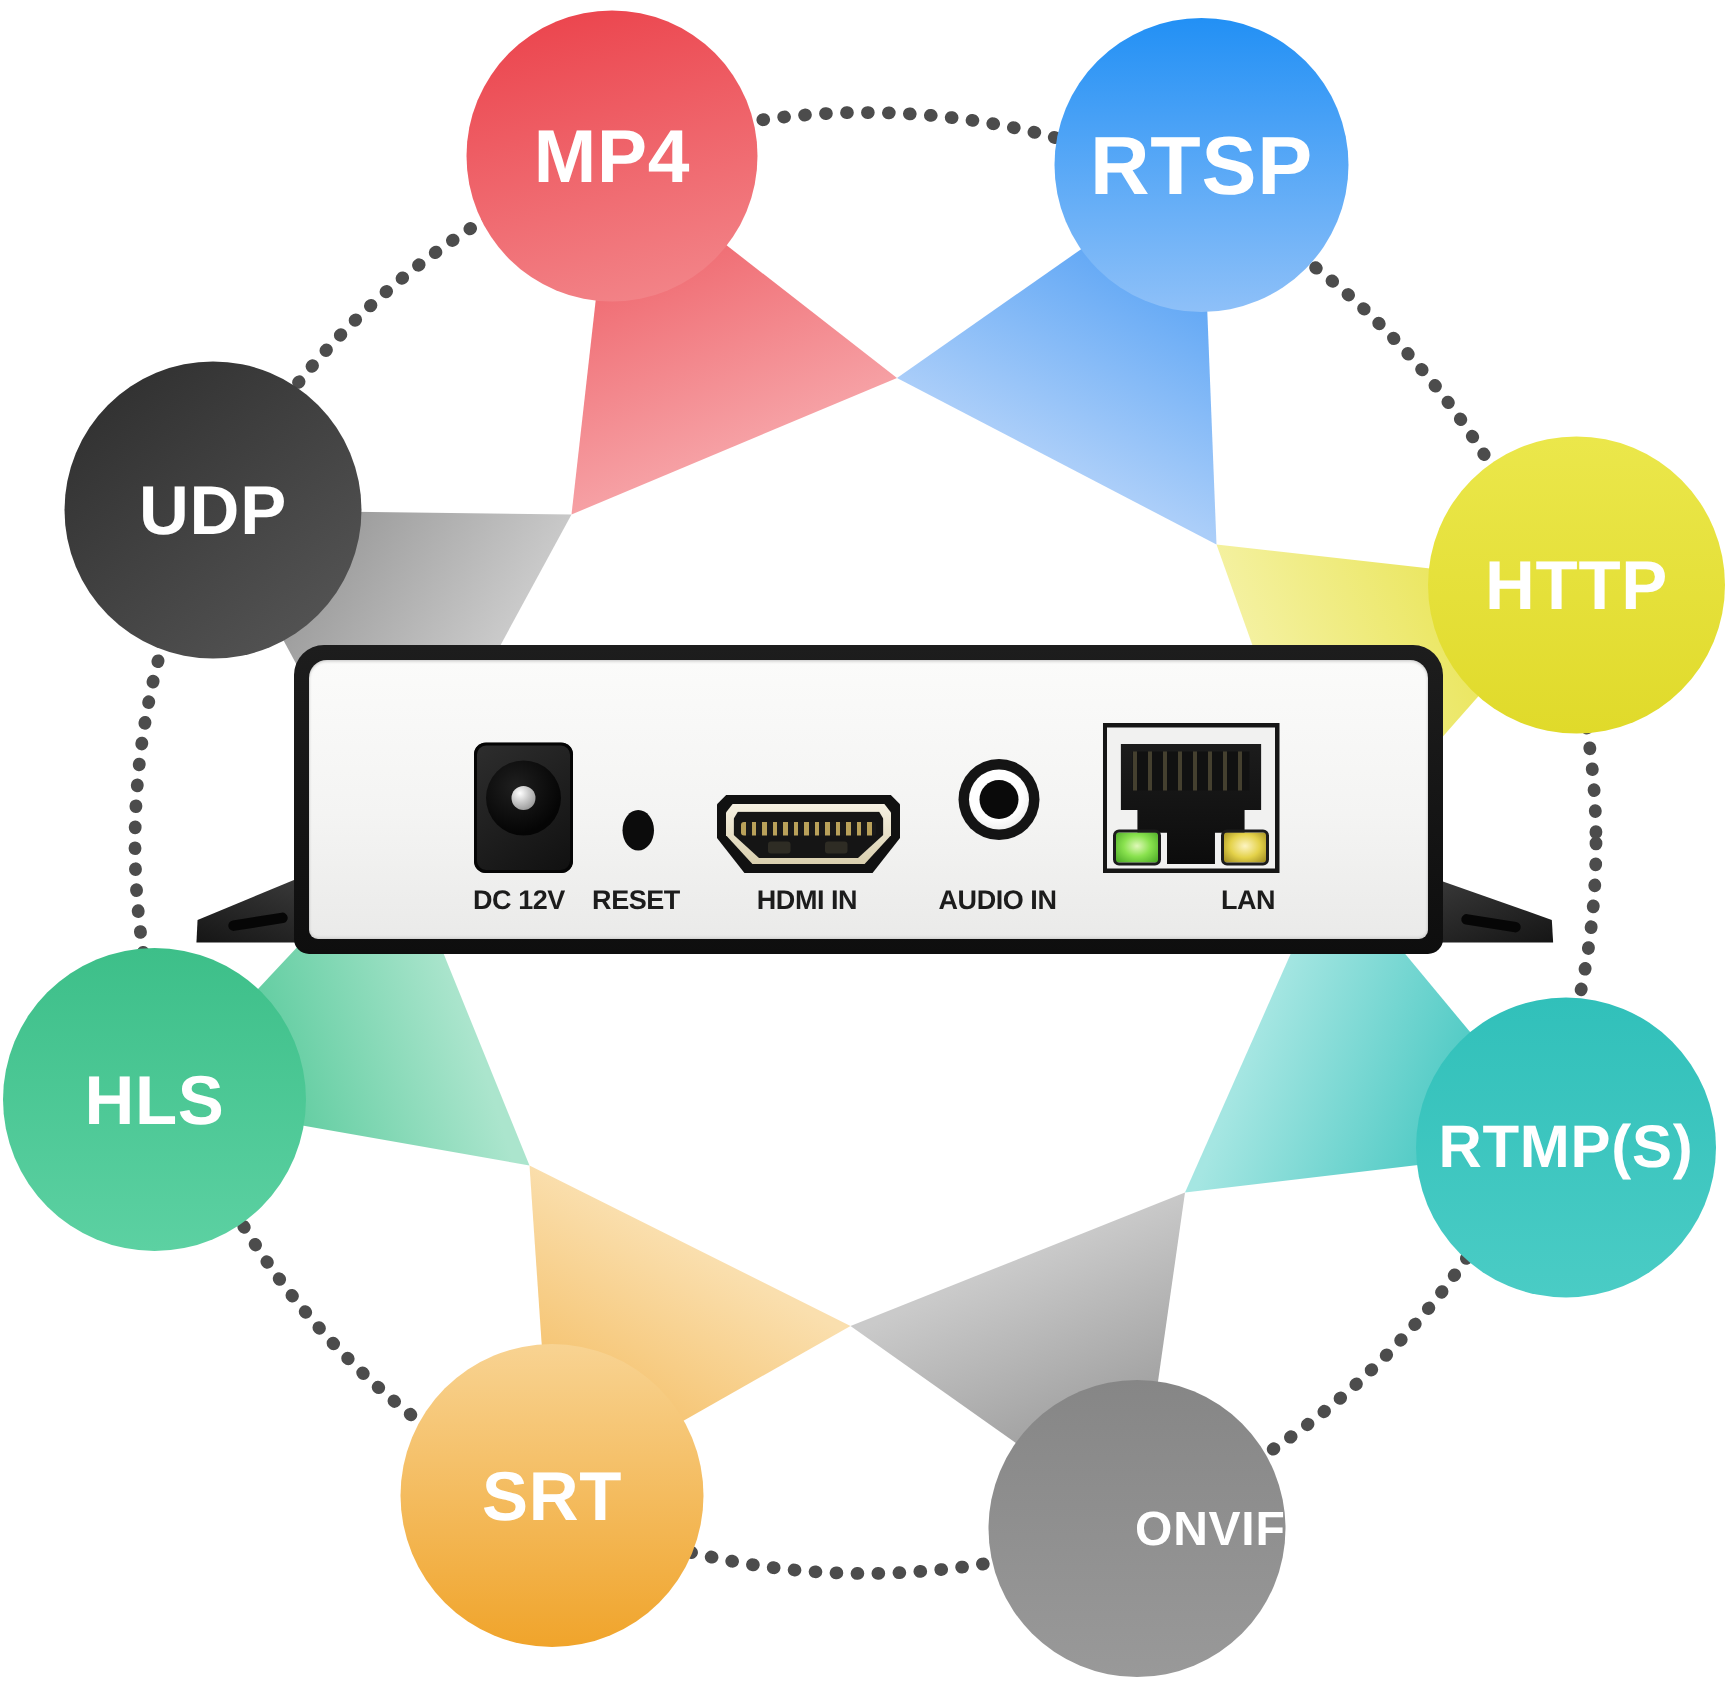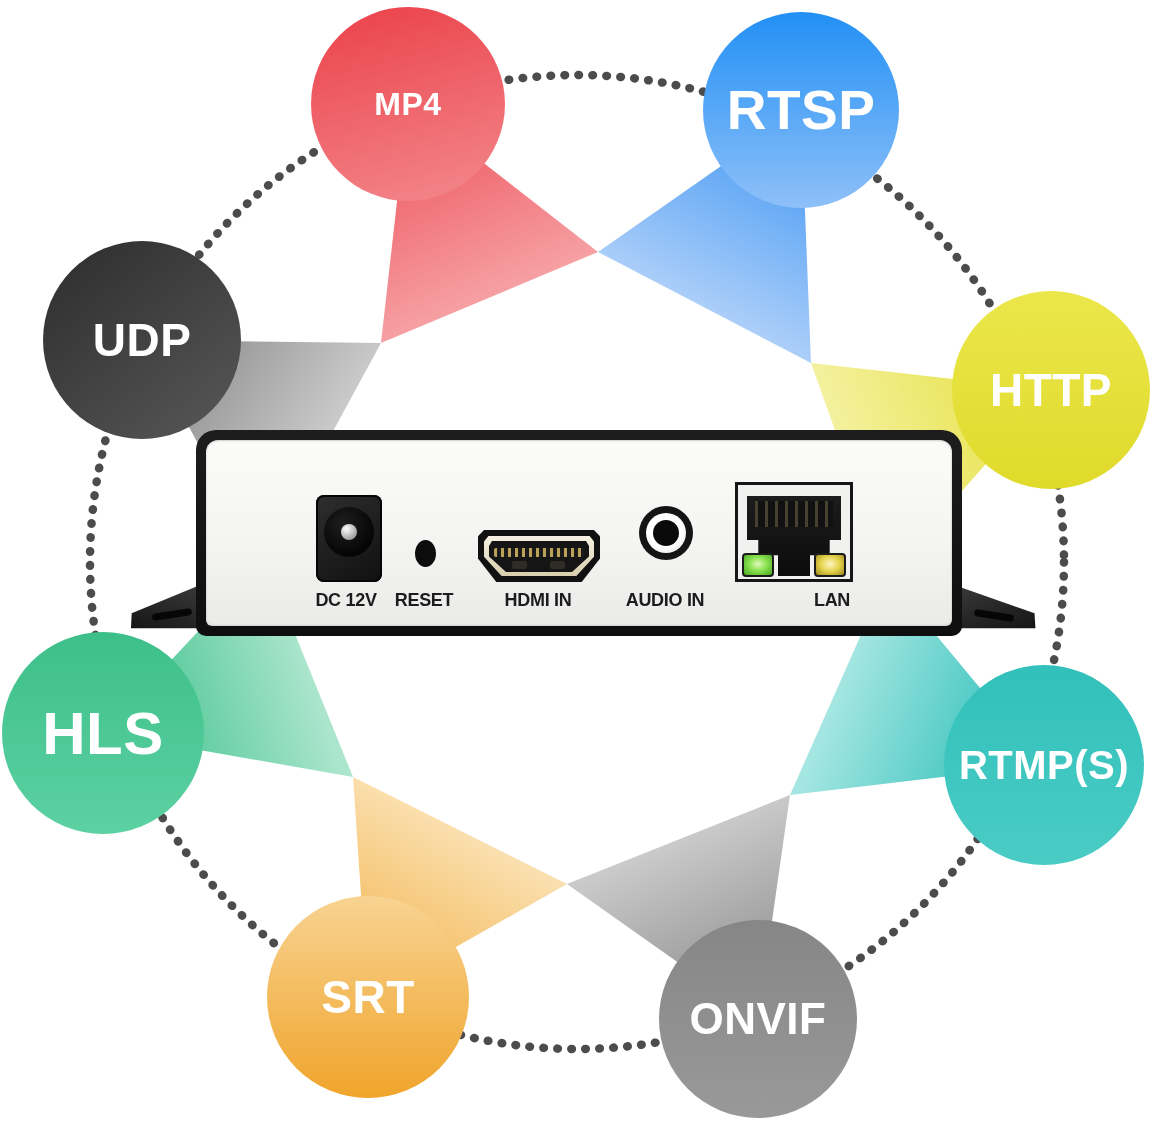--- a/index.html
+++ b/index.html
@@ -130,7 +130,7 @@
   </svg>
 
   <div id="bubbles">
-      <div class="bubble" style="left: 311px; top: 7px; width: 194px; height: 194px; font-size: 32px; background: linear-gradient(165deg, rgb(235, 64, 73), rgb(243, 137, 141));">
+      <div class="bubble" style="left: 311px; top: 7px; width: 194px; height: 194px; font-size: 50px; background: linear-gradient(165deg, rgb(235, 64, 73), rgb(243, 137, 141));">
         <span>MP4</span>
       </div>
       <div class="bubble" style="left: 703px; top: 12px; width: 196px; height: 196px; font-size: 55px; background: linear-gradient(rgb(34, 144, 245), rgb(142, 192, 248));">

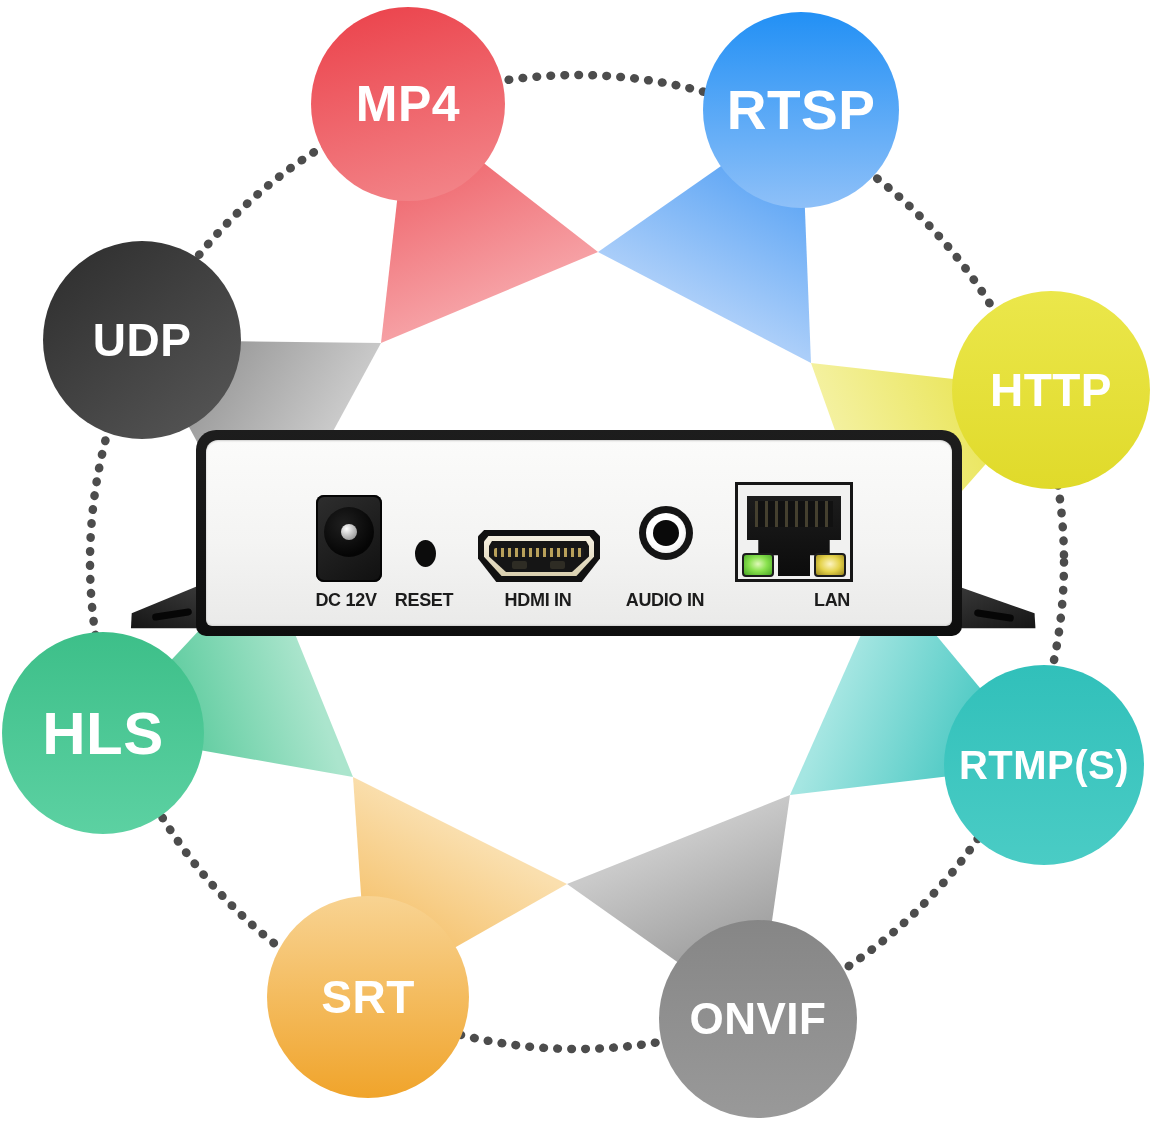--- a/index.html
+++ b/index.html
@@ -142,7 +142,7 @@
       <div class="bubble" style="left: 952px; top: 291px; width: 198px; height: 198px; font-size: 46px; background: linear-gradient(rgb(235, 231, 75), rgb(224, 218, 42));">
         <span>HTTP</span>
       </div>
-      <div class="bubble" style="left: 2px; top: 632px; width: 202px; height: 202px; font-size: 60px; background: linear-gradient(rgb(61, 191, 137), rgb(92, 209, 162));">
+      <div class="bubble" style="left: 2px; top: 632px; width: 202px; height: 202px; font-size: 46px; background: linear-gradient(rgb(61, 191, 137), rgb(92, 209, 162));">
         <span>HLS</span>
       </div>
       <div class="bubble" style="left: 944px; top: 665px; width: 200px; height: 200px; font-size: 40px; background: linear-gradient(rgb(49, 192, 186), rgb(74, 204, 197));">

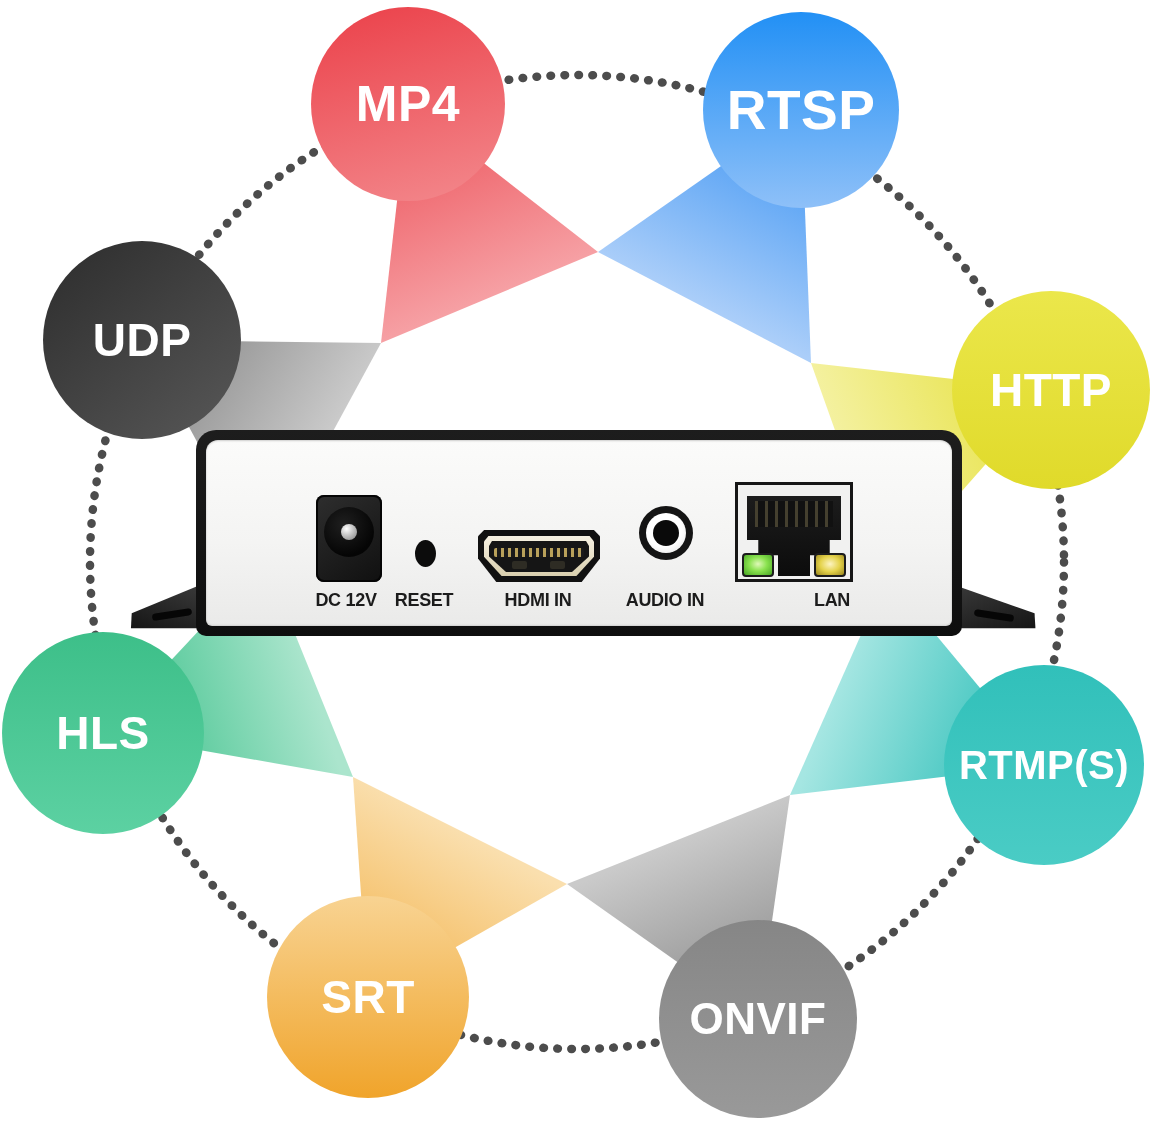--- a/index.html
+++ b/index.html
@@ -151,7 +151,7 @@
       <div class="bubble" style="left: 267px; top: 896px; width: 202px; height: 202px; font-size: 46px; background: linear-gradient(rgb(248, 211, 146), rgb(240, 164, 43)); text-align: center;">
         <span>SRT</span>
       </div>
-      <div class="bubble" style="left: 659px; top: 920px; width: 198px; height: 198px; font-size: 44px; background: linear-gradient(rgb(134, 134, 134), rgb(153, 153, 153));">
+      <div class="bubble" style="left: 659px; top: 920px; width: 198px; height: 198px; font-size: 32px; background: linear-gradient(rgb(134, 134, 134), rgb(153, 153, 153)); justify-content: flex-end;">
         <span>ONVIF</span>
       </div>
     </div>

